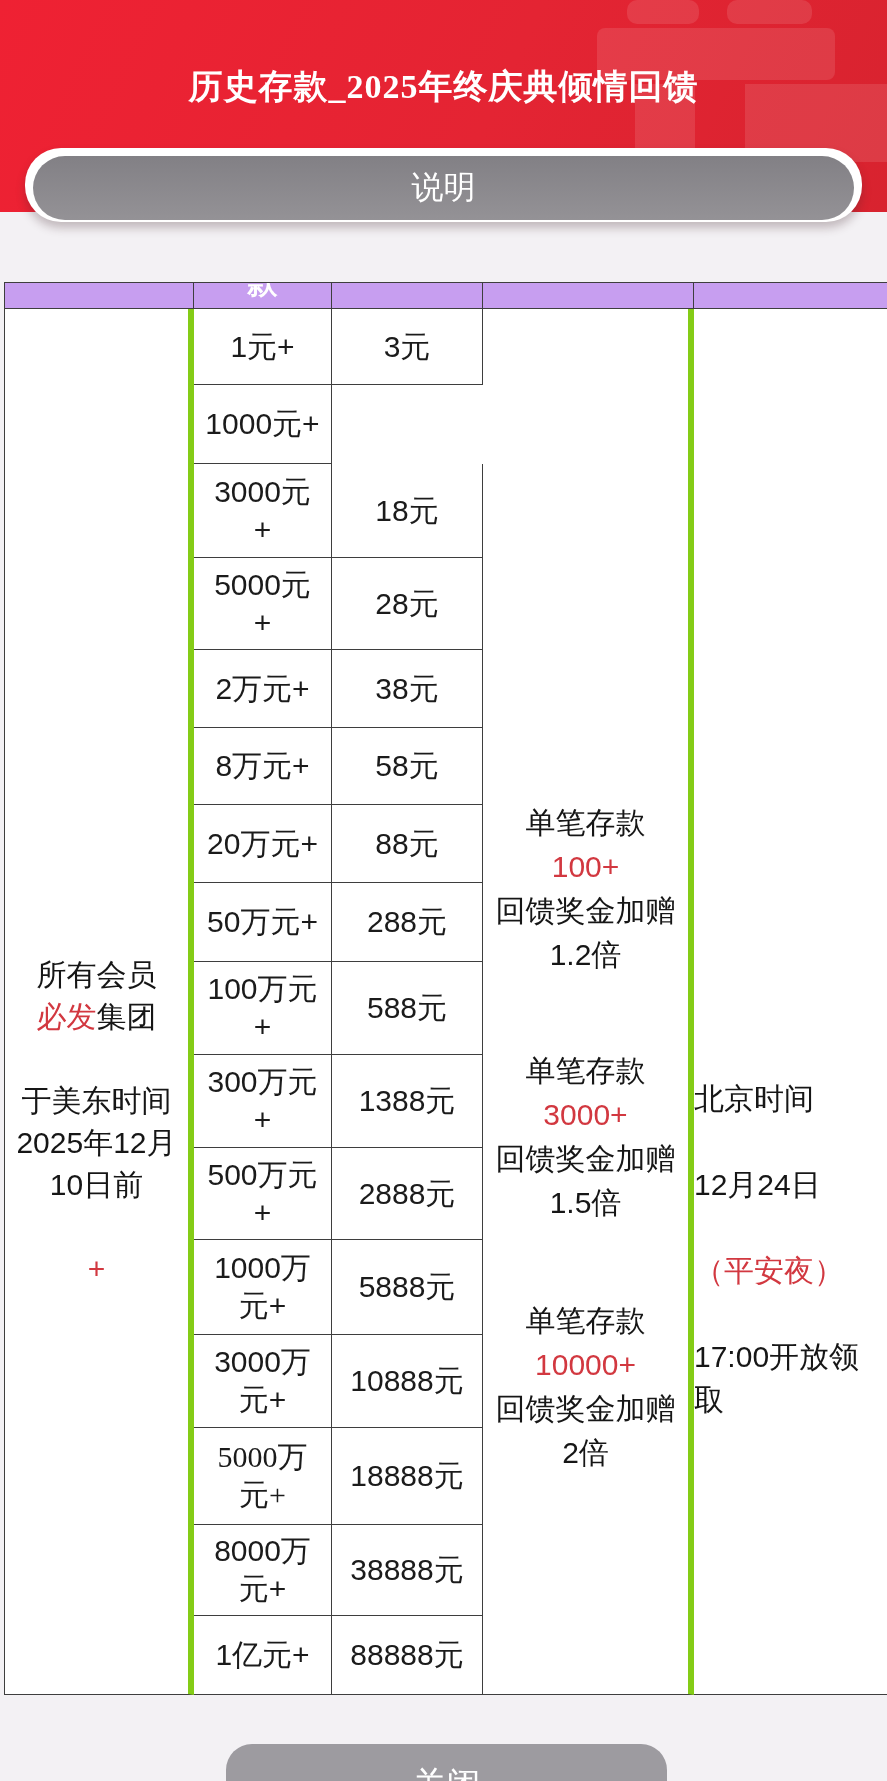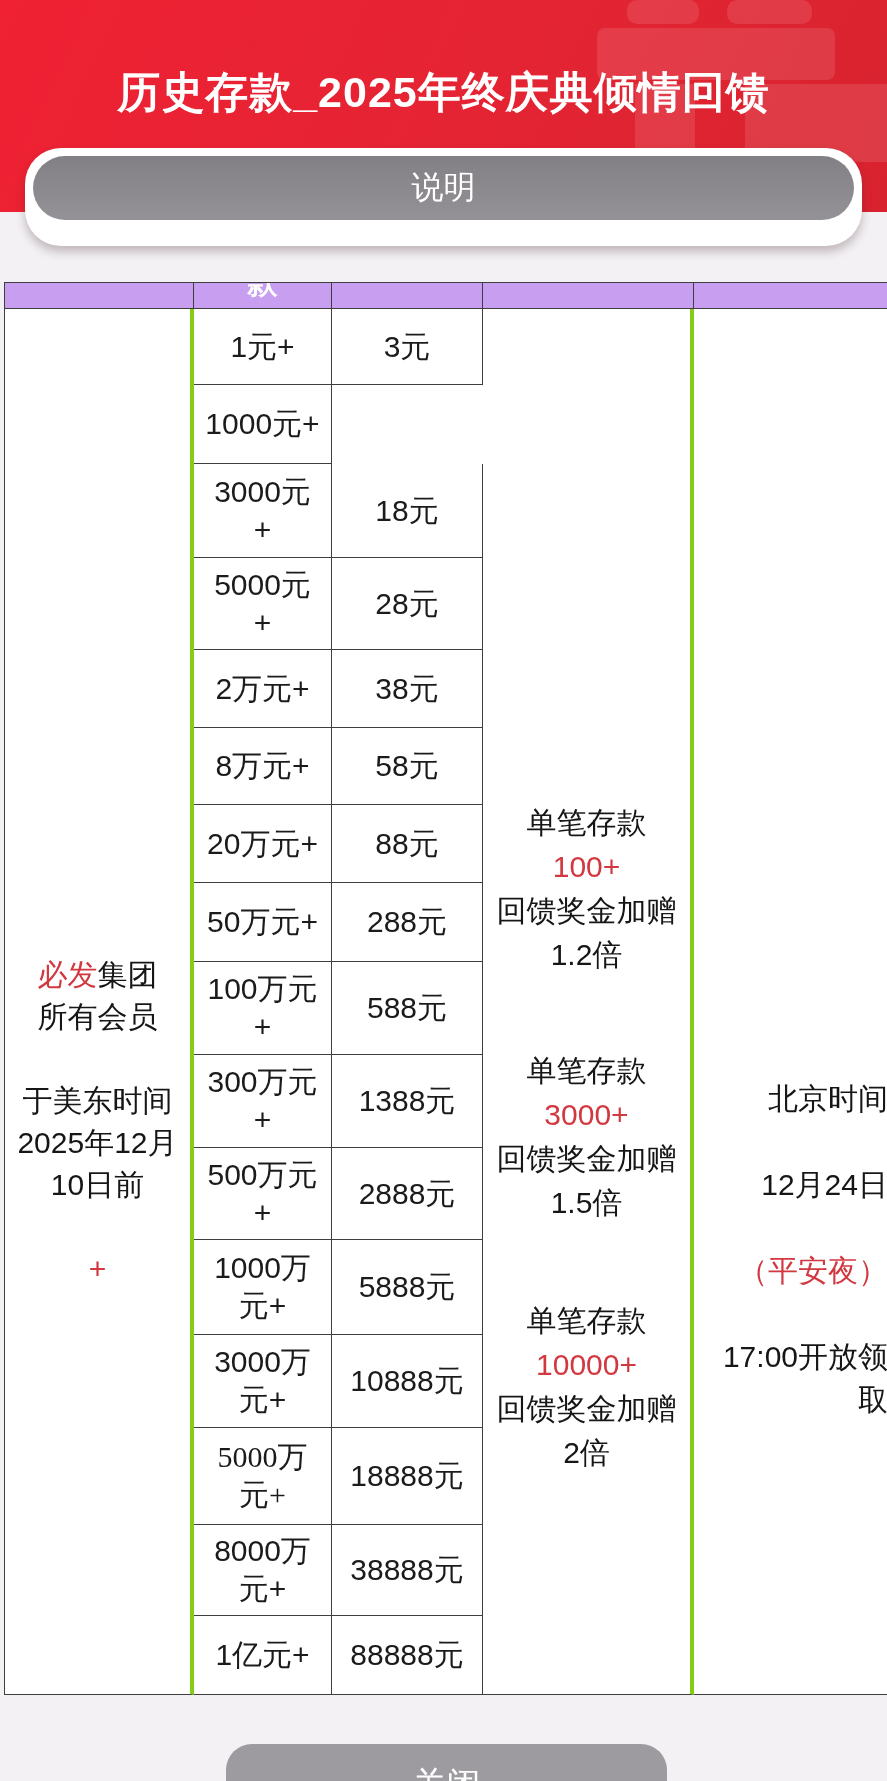--- a/index.html
+++ b/index.html
@@ -14,7 +14,7 @@
   }
   .hero-title{
     position:absolute;left:0;top:64px;width:100%;text-align:center;
-    color:#ffffff;font-size:43px;font-weight:bold;letter-spacing:1px;
+    color:#ffffff;font-size:34px;font-weight:bold;letter-spacing:1px;font-family:Liberation Serif, serif;
   }
   .gift{position:absolute;right:0;top:0;width:290px;height:165px;overflow:hidden}
   .gift .g{position:absolute;background:rgba(255,255,255,0.11)}

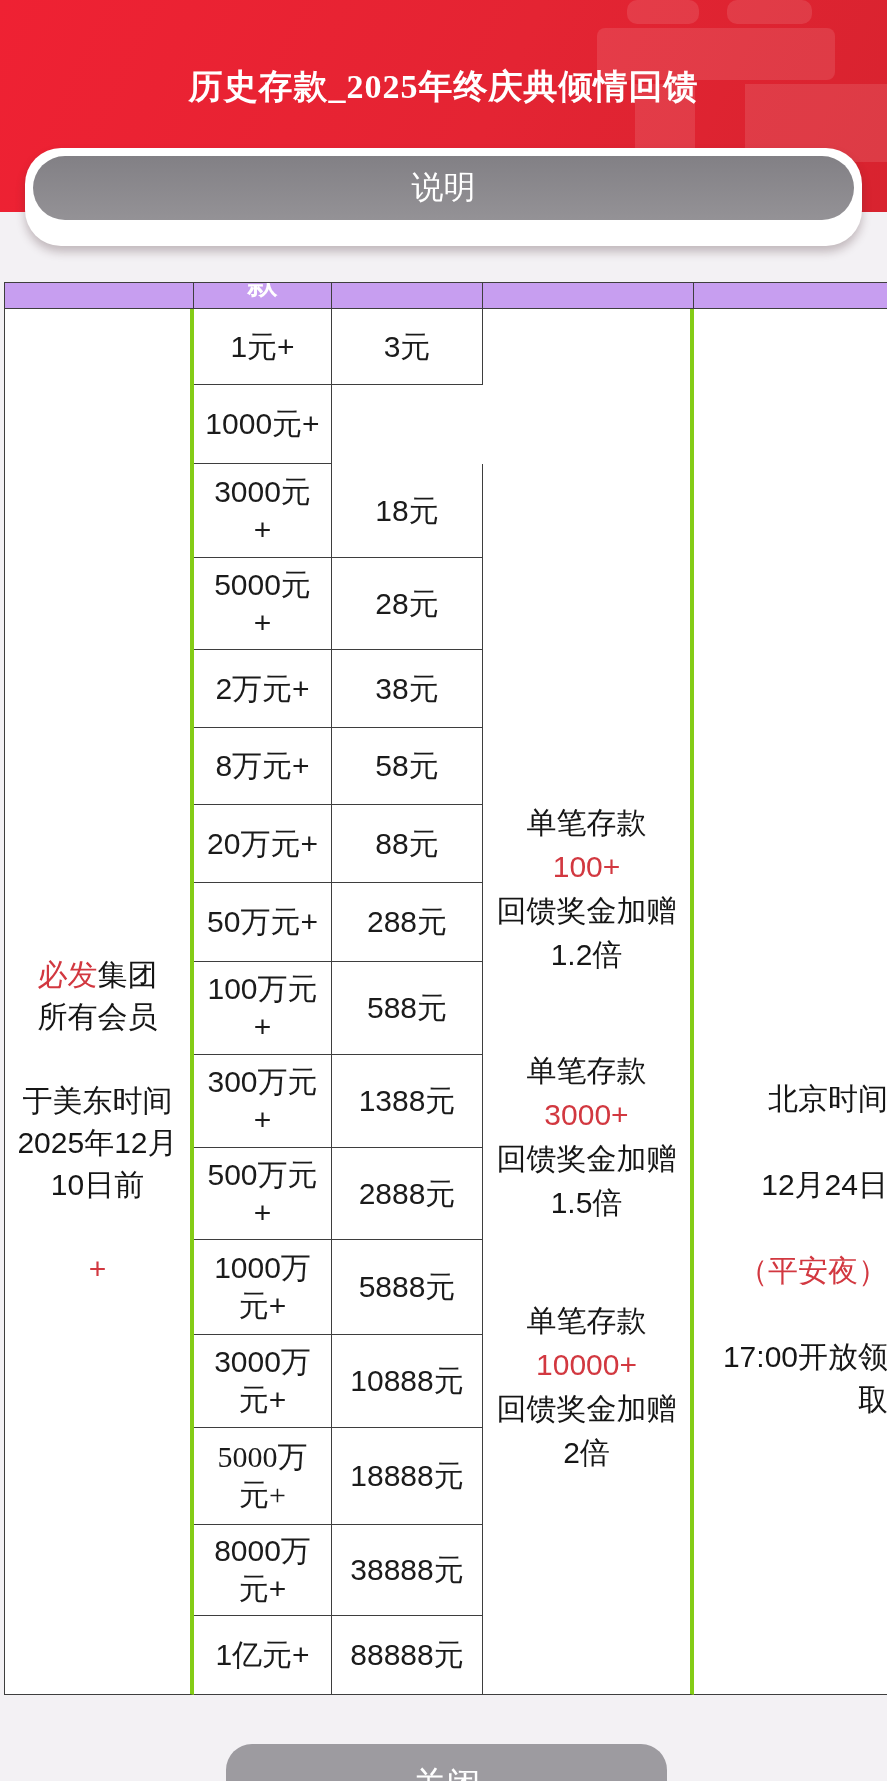--- a/index.html
+++ b/index.html
@@ -25,7 +25,7 @@
   .g-body-r{left:148px;top:84px;width:142px;height:78px}
   
   .explain-wrap{
-    position:absolute;left:25px;top:148px;width:837px;height:98px;
+    position:absolute;left:25px;top:148px;width:837px;height:74px;
     background:#ffffff;border-radius:36px;
     box-shadow:0 6px 10px rgba(70,40,45,0.28);
   }

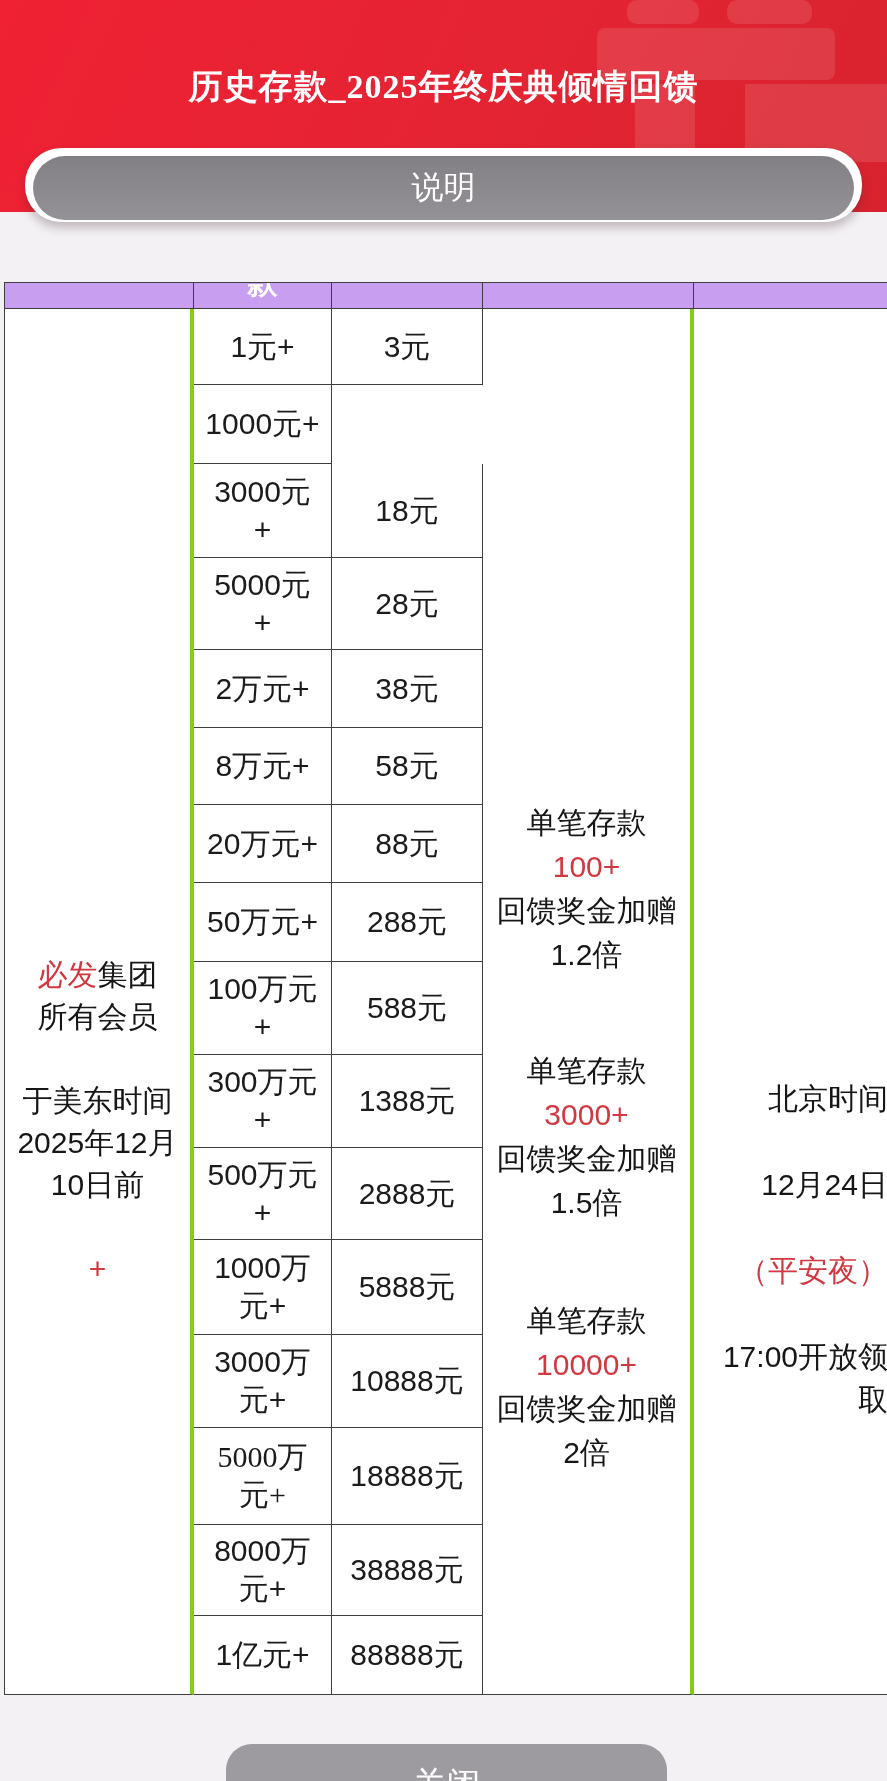--- a/index.html
+++ b/index.html
@@ -56,7 +56,7 @@
     font-size:30px;color:#1b1b1b;white-space:pre-line;line-height:38px;
   }
   .span-cell{
-    position:relative;border-right:4px solid #84cc16;border-bottom:1px solid #3e3e3e;
+    position:relative;border-right:6px solid #84cc16;border-bottom:1px solid #3e3e3e;
     grid-row:2 / span 16;background:#fff;
   }
   .span-left{grid-column:1}

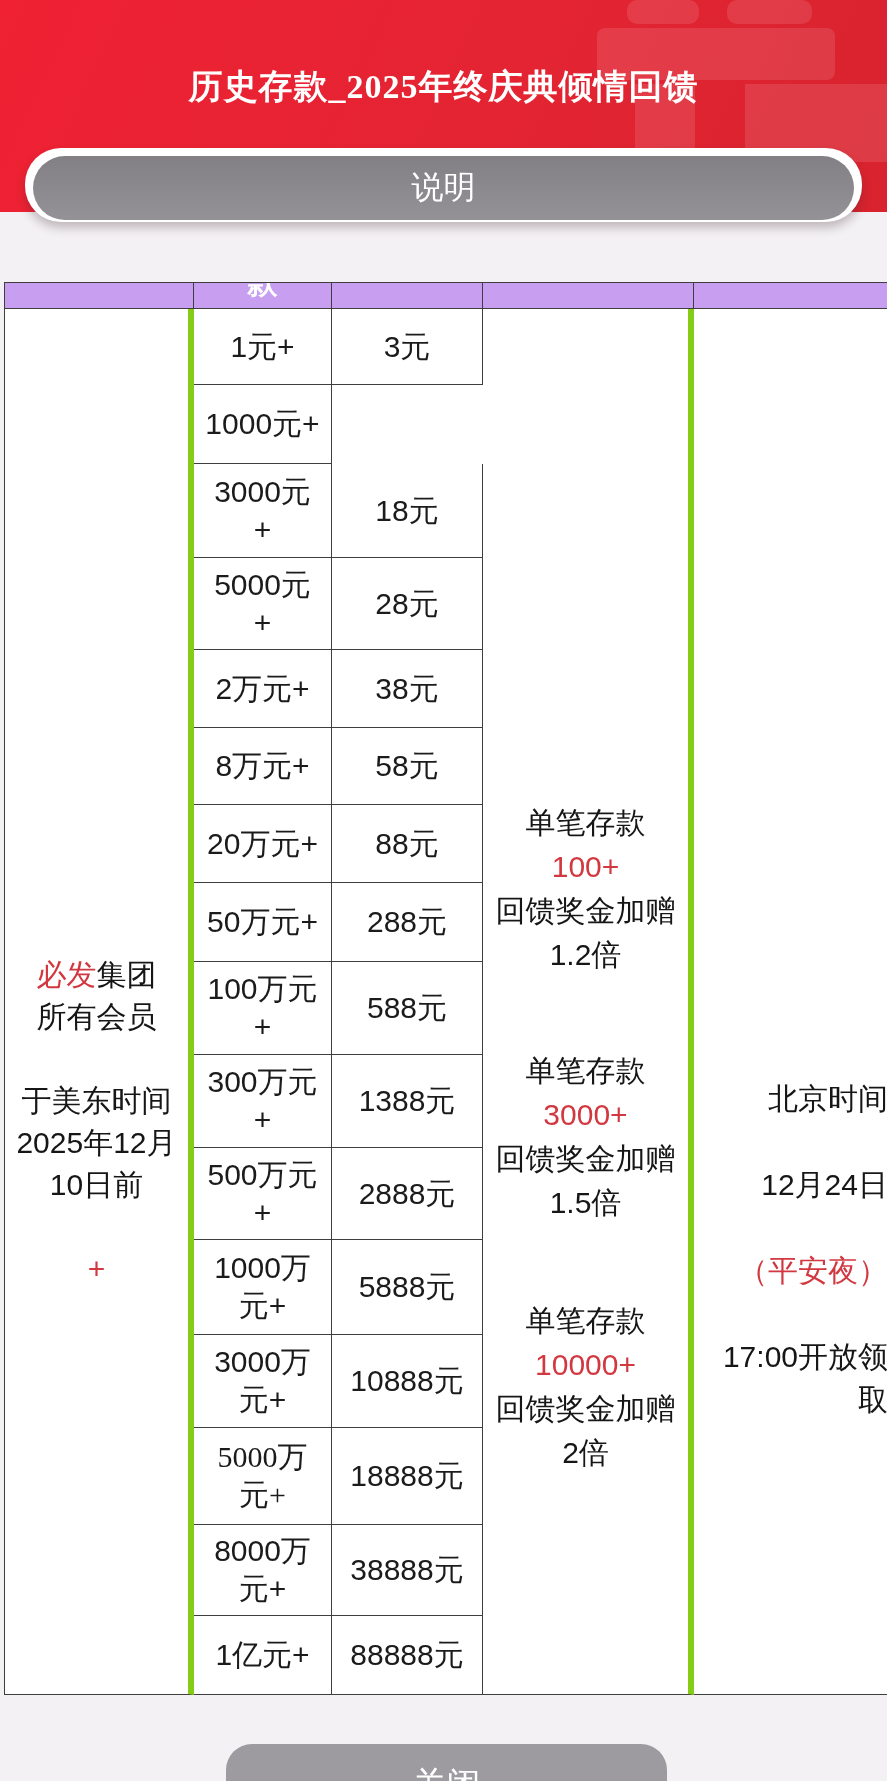--- a/index.html
+++ b/index.html
@@ -115,8 +115,8 @@
 
   <div class="span-cell span-left">
     <div class="left-block">
+      <div>所有会员</div>
       <div><span class="red">必发</span><span>集团</span></div>
-      <div>所有会员</div>
       <div class="gap"></div>
       <div>于美东时间</div>
       <div>2025年12月</div>

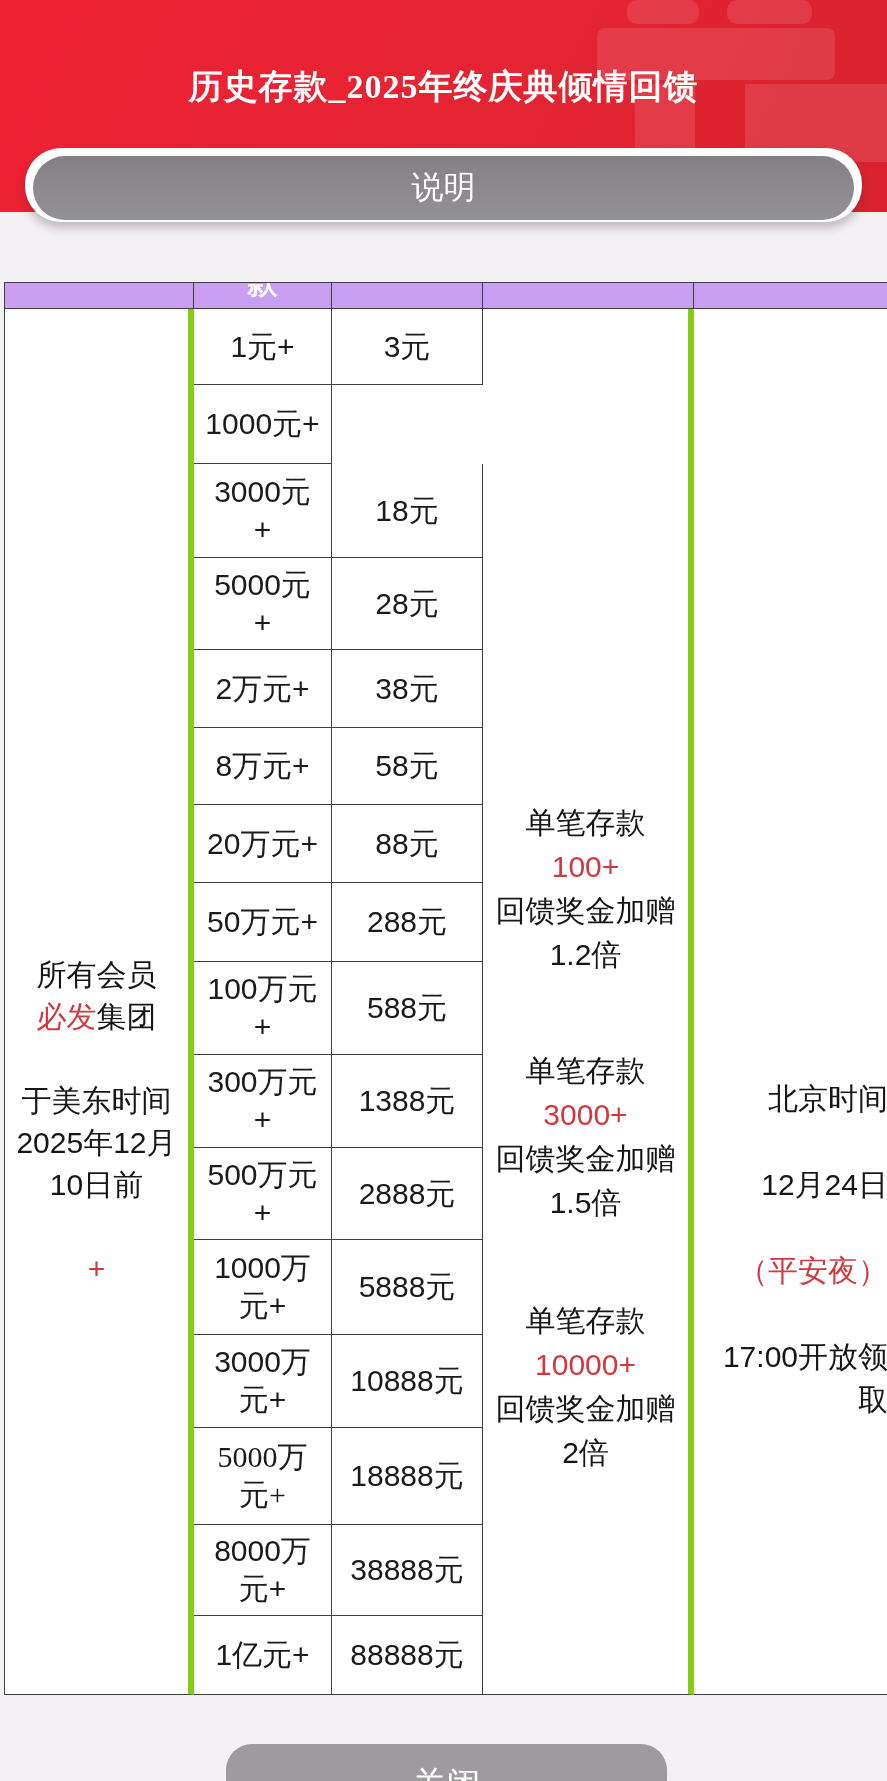--- a/index.html
+++ b/index.html
@@ -74,7 +74,7 @@
   }
   .mult.m1{top:492px}.mult.m2{top:740px}.mult.m3{top:990px}
   .right-block{
-    position:absolute;top:725px;left:0;right:0;text-align:right;
+    position:absolute;top:725px;left:0;right:0;text-align:left;
     font-size:30px;line-height:43px;color:#161616;white-space:pre-line;
   }
   

